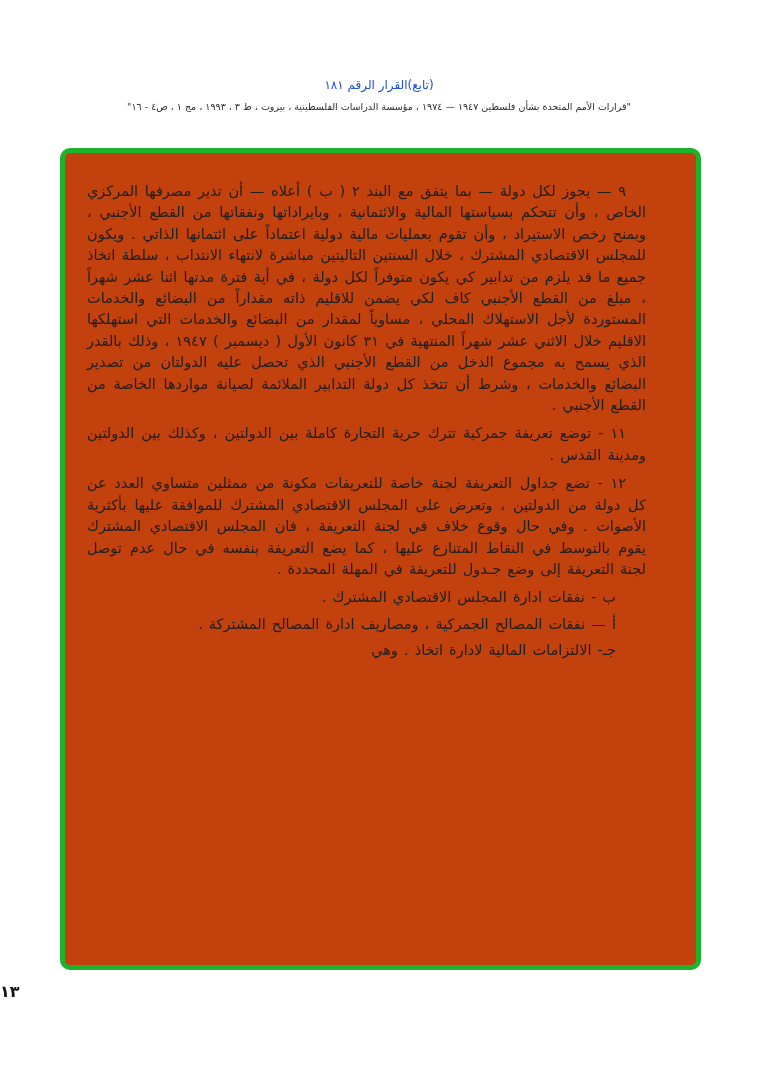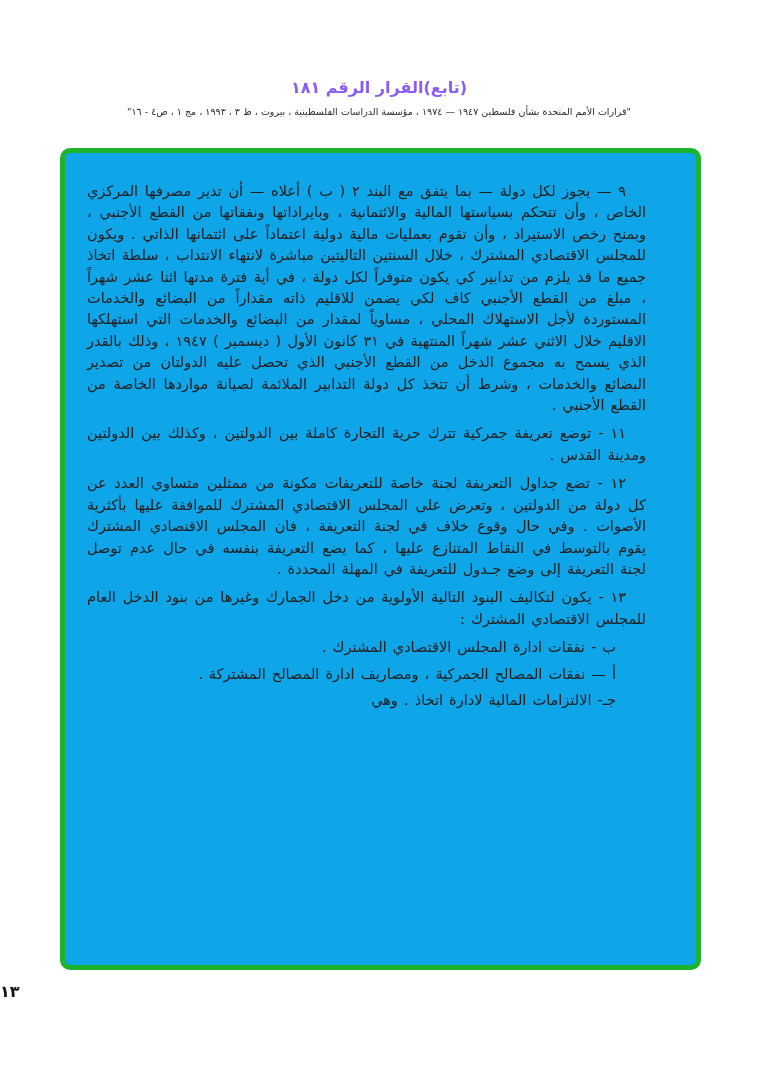--- a/index.html
+++ b/index.html
@@ -26,9 +26,9 @@
     text-align: center;
   }
   .title {
-    font-size: 16px;
-    font-weight: bold;
-    color: #8b5cf6;
+    font-size: 12px;
+    font-weight: normal;
+    color: #1d4ed8;
     letter-spacing: 0.3px;
   }
   .citation {

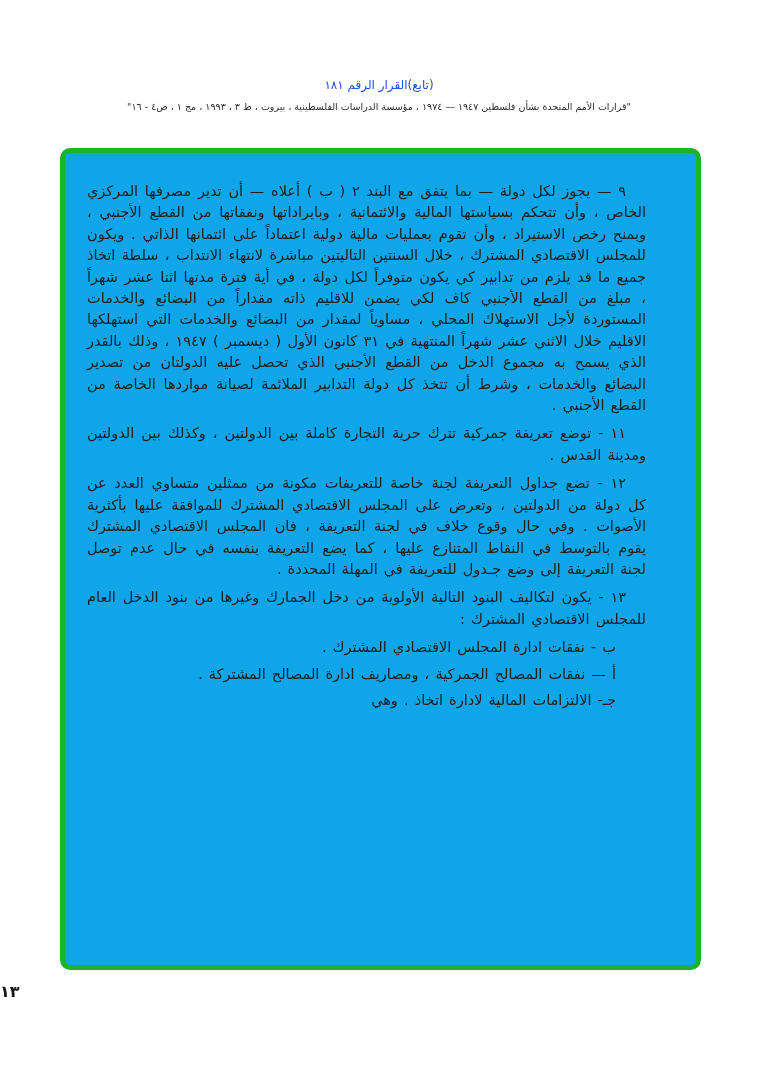--- a/index.html
+++ b/index.html
@@ -44,7 +44,7 @@
     height: 822px;
     border: 5px solid var(--border-green, #1db32c);
     border-radius: 10px;
-    background: #0ea5e9;
+    background: #c2410c;
   }
   .text-block {
     position: absolute;

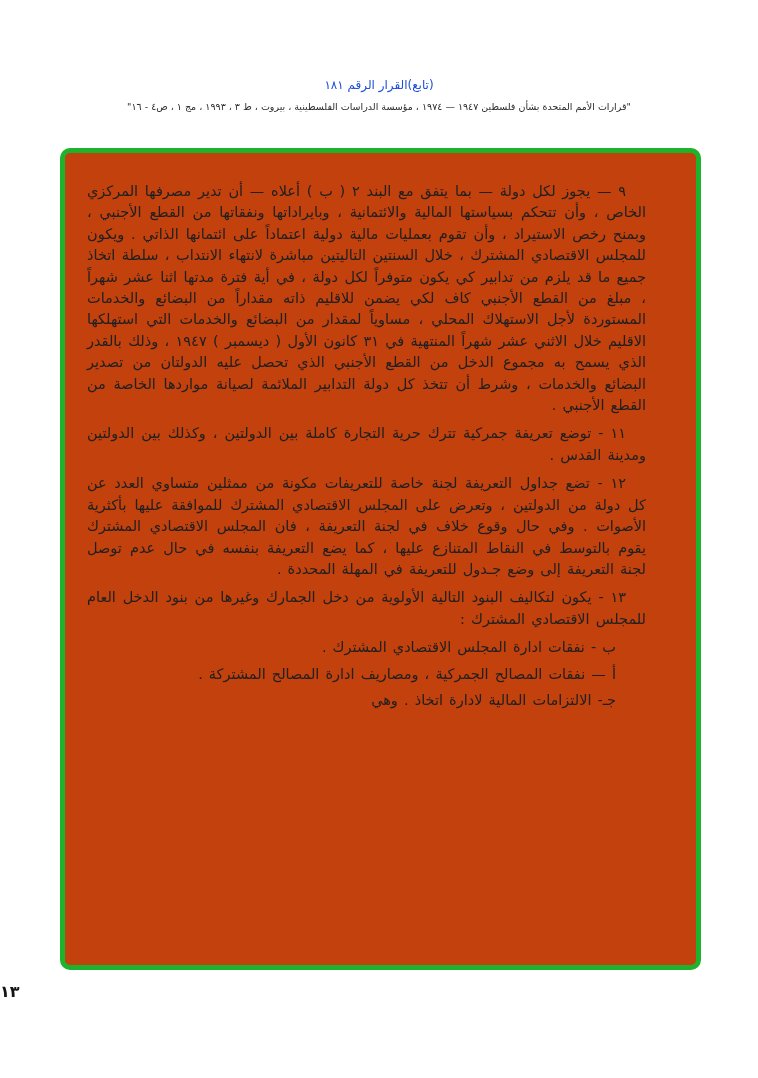--- a/index.html
+++ b/index.html
@@ -87,7 +87,6 @@
         <p class="para num">٩ — يجوز لكل دولة — بما يتفق مع البند ٢ ( ب ) أعلاه — أن تدير مصرفها المركزي الخاص ، وأن تتحكم بسياستها المالية والائتمانية ، وبايراداتها ونفقاتها من القطع الأجنبي ، وبمنح رخص الاستيراد ، وأن تقوم بعمليات مالية دولية اعتماداً على ائتمانها الذاتي . ويكون للمجلس الاقتصادي المشترك ، خلال السنتين التاليتين مباشرة لانتهاء الانتداب ، سلطة اتخاذ جميع ما قد يلزم من تدابير كي يكون متوفراً لكل دولة ، في أية فترة مدتها اثنا عشر شهراً ، مبلغ من القطع الأجنبي كاف لكي يضمن للاقليم ذاته مقداراً من البضائع والخدمات المستوردة لأجل الاستهلاك المحلي ، مساوياً لمقدار من البضائع والخدمات التي استهلكها الاقليم خلال الاثني عشر شهراً المنتهية في ٣١ كانون الأول ( ديسمبر ) ١٩٤٧ ، وذلك بالقدر الذي يسمح به مجموع الدخل من القطع الأجنبي الذي تحصل عليه الدولتان من تصدير البضائع والخدمات ، وشرط أن تتخذ كل دولة التدابير الملائمة لصيانة مواردها الخاصة من القطع الأجنبي .</p>
         <p class="para num">١١ - توضع تعريفة جمركية تترك حرية التجارة كاملة بين الدولتين ، وكذلك بين الدولتين ومدينة القدس .</p>
         <p class="para num">١٢ - تضع جداول التعريفة لجنة خاصة للتعريفات مكونة من ممثلين متساوي العدد عن كل دولة من الدولتين ، وتعرض على المجلس الاقتصادي المشترك للموافقة عليها بأكثرية الأصوات . وفي حال وقوع خلاف في لجنة التعريفة ، فان المجلس الاقتصادي المشترك يقوم بالتوسط في النقاط المتنازع عليها ، كما يضع التعريفة بنفسه في حال عدم توصل لجنة التعريفة إلى وضع جـدول للتعريفة في المهلة المحددة .</p>
-        <p class="para num">١٣ - يكون لتكاليف البنود التالية الأولوية من دخل الجمارك وغيرها من بنود الدخل العام للمجلس الاقتصادي المشترك :</p>
         <p class="para sub">ب - نفقات ادارة المجلس الاقتصادي المشترك .</p>
         <p class="para sub">أ — نفقات المصالح الجمركية ، ومصاريف ادارة المصالح المشتركة .</p>
         <p class="para sub">جـ- الالتزامات المالية لادارة اتخاذ . وهي</p>

